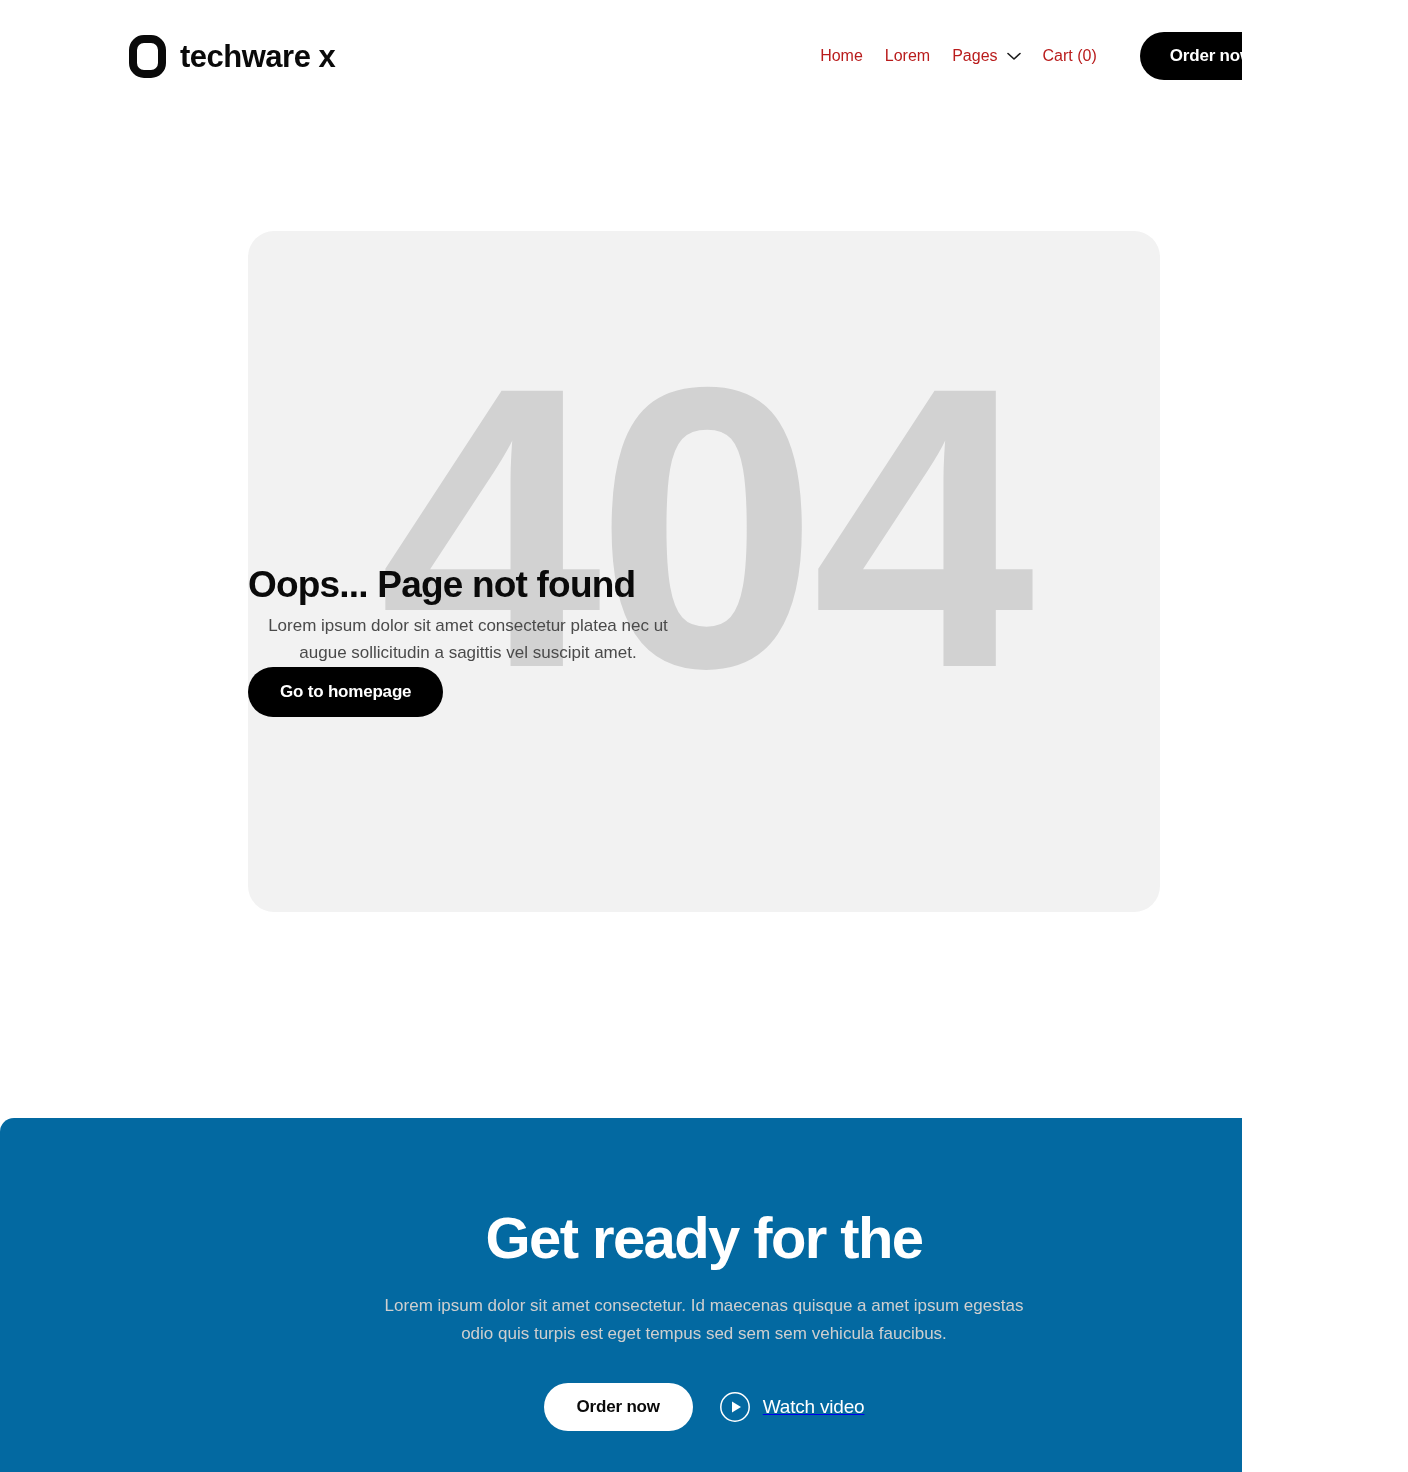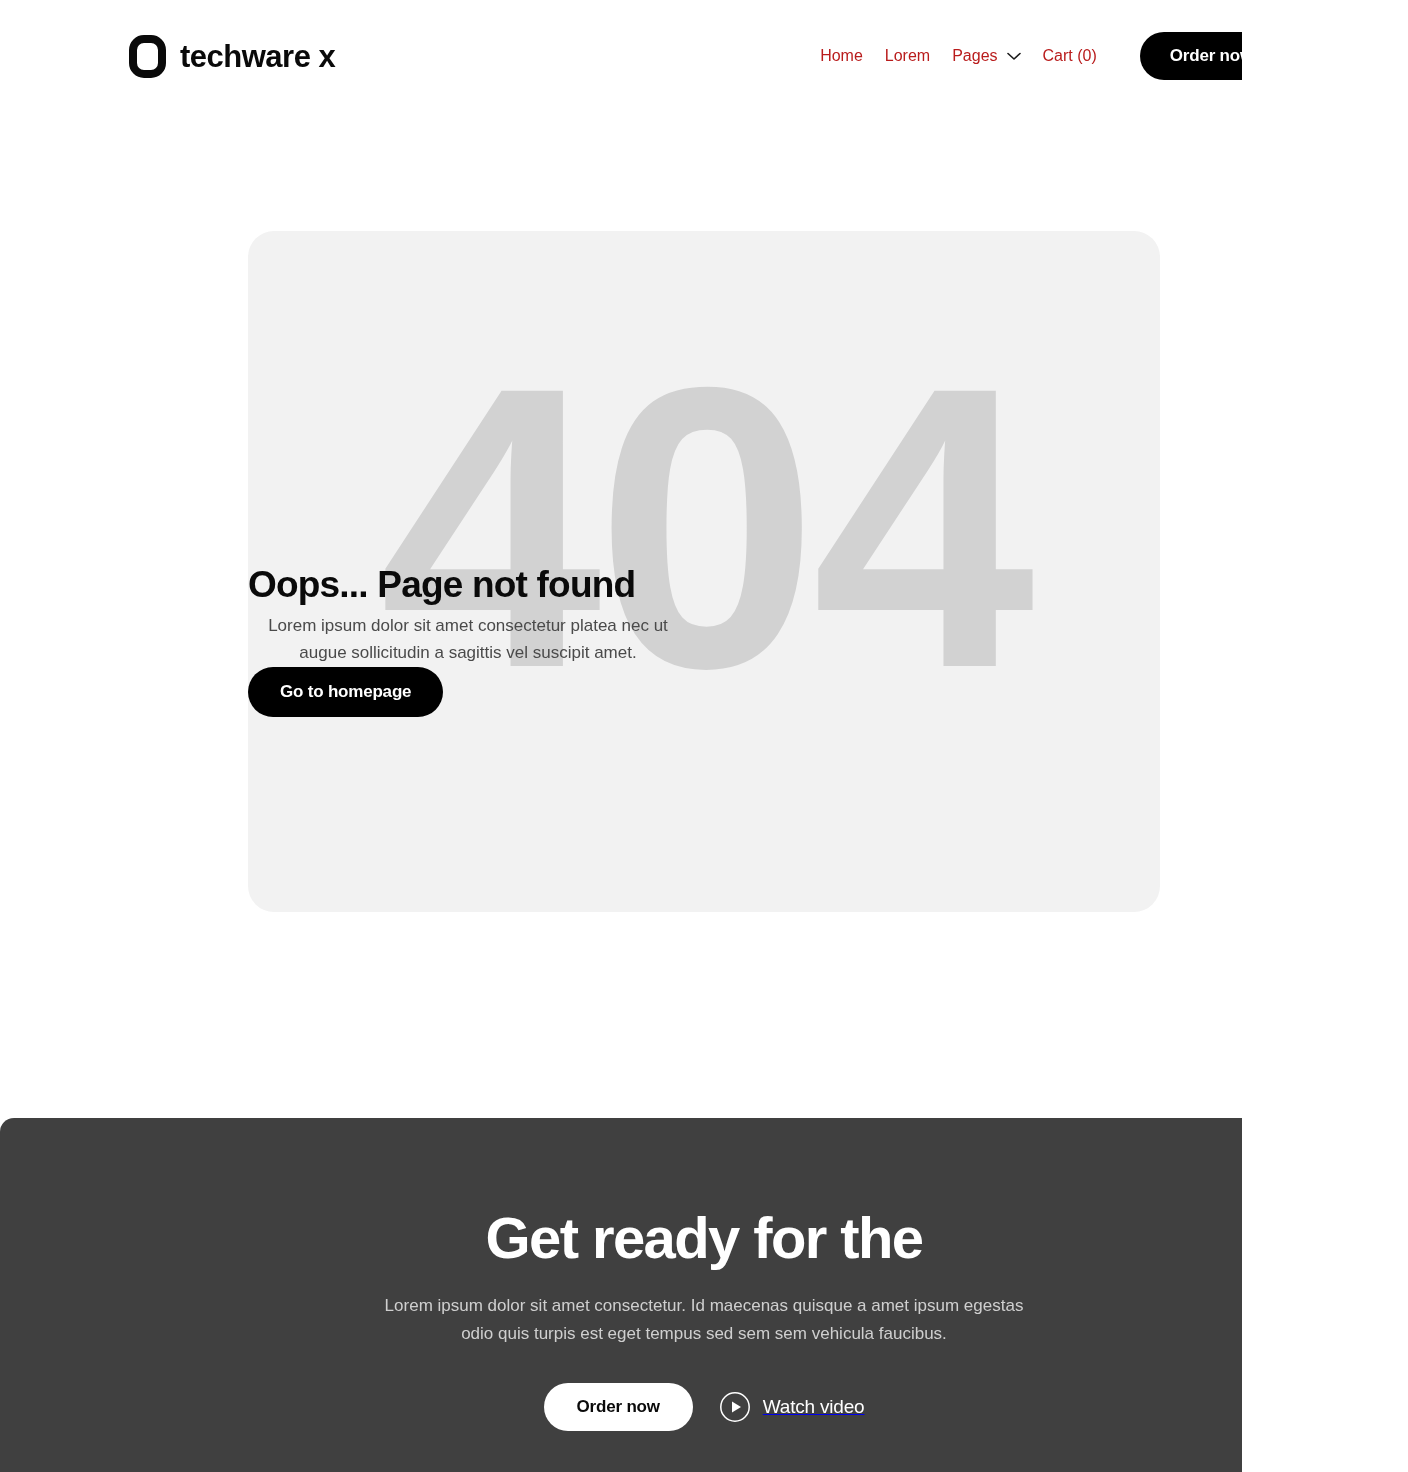--- a/index.html
+++ b/index.html
@@ -189,7 +189,7 @@
     top: 1118px;
     width: 1408px;
     height: 354px;
-    background: #404040;
+    background: #0369a1;
     border-radius: 14px 14px 0 0;
     display: flex;
     flex-direction: column;

